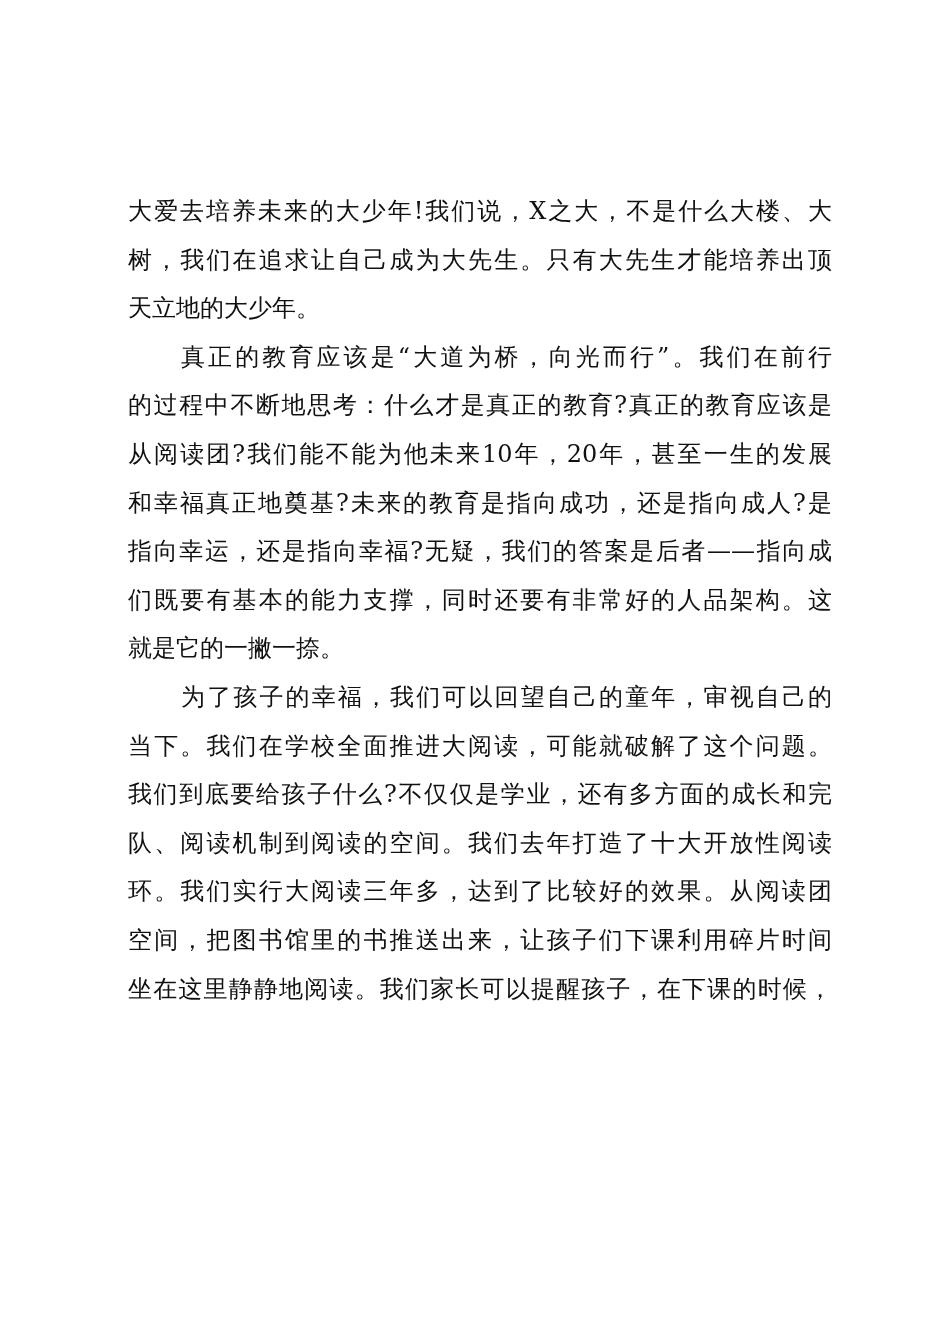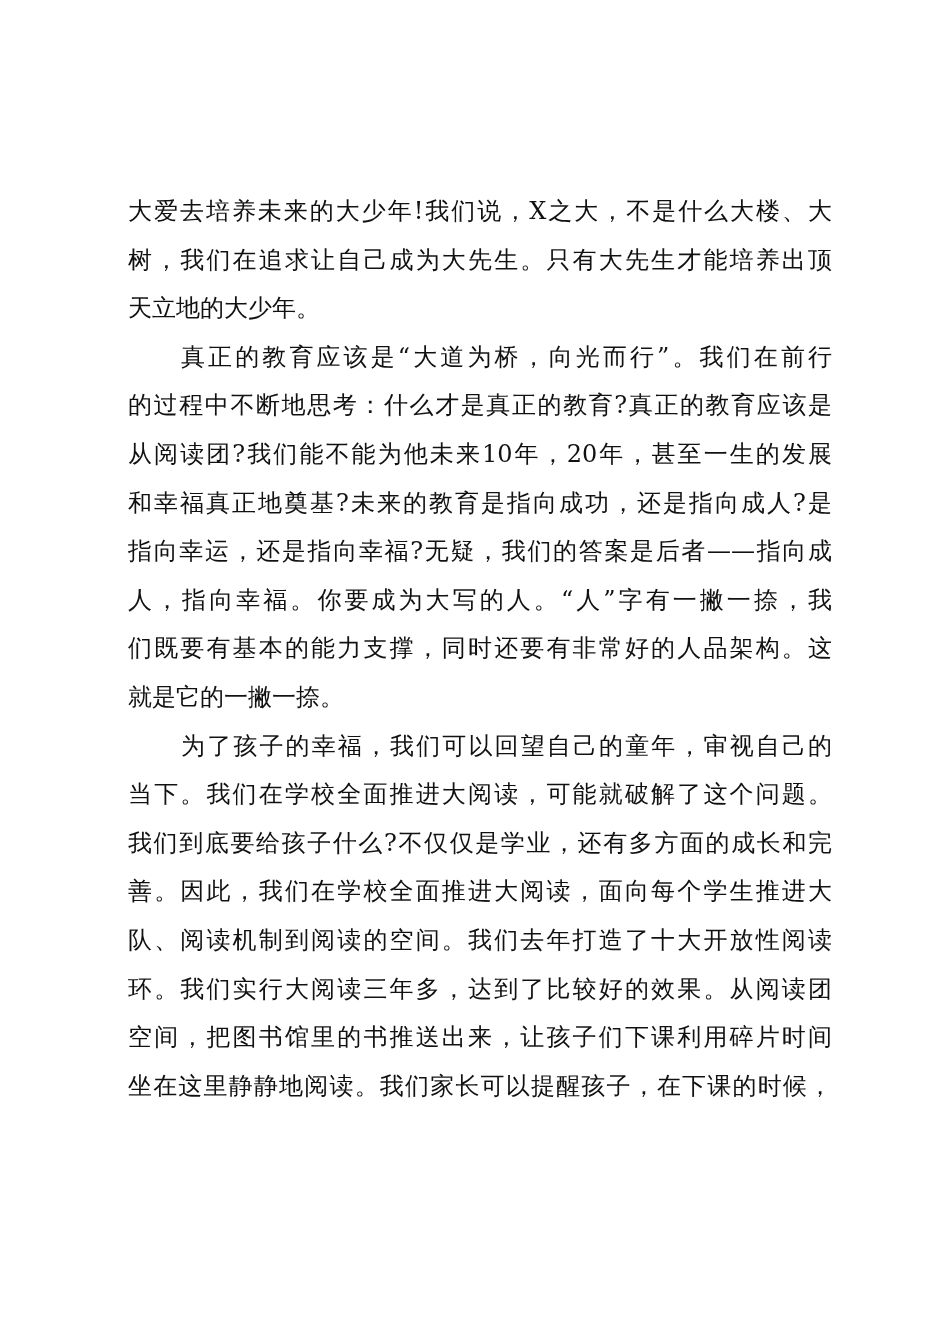--- a/index.html
+++ b/index.html
@@ -54,7 +54,6 @@
     <div class="line">从阅读团?我们能不能为他未来10年，20年，甚至一生的发展</div>
     <div class="line">和幸福真正地奠基?未来的教育是指向成功，还是指向成人?是</div>
     <div class="line">指向幸运，还是指向幸福?无疑，我们的答案是后者——指向成</div>
-    <div class="line">人，指向幸福。你要成为大写的人。“人”字有一撇一捺，我</div>
     <div class="line">们既要有基本的能力支撑，同时还要有非常好的人品架构。这</div>
     <div class="line last">就是它的一撇一捺。</div>
   </div>

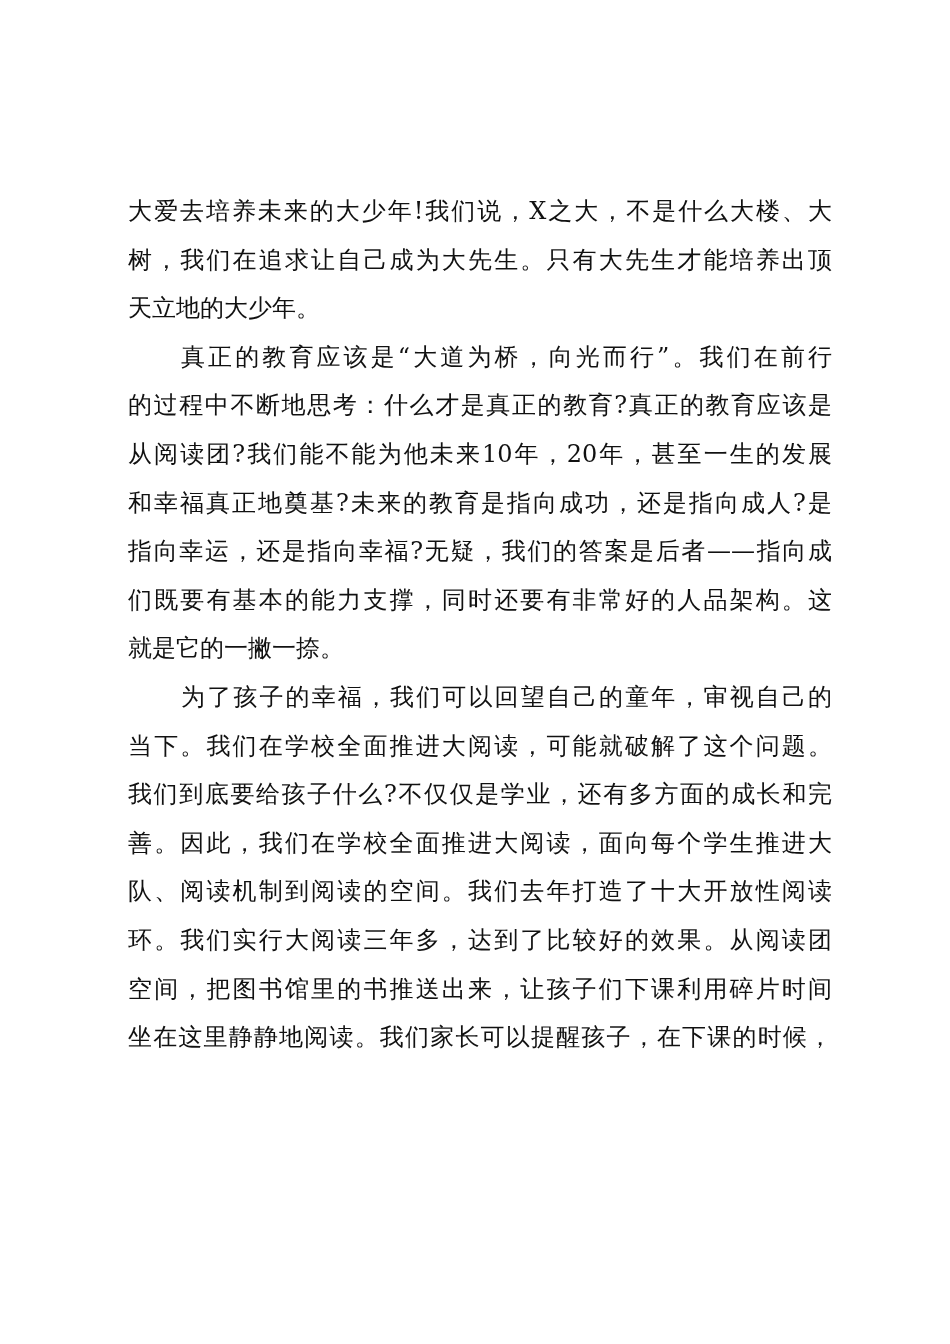--- a/index.html
+++ b/index.html
@@ -62,7 +62,6 @@
     <div class="line indent">为了孩子的幸福，我们可以回望自己的童年，审视自己的</div>
     <div class="line">当下。我们在学校全面推进大阅读，可能就破解了这个问题。</div>
     <div class="line">我们到底要给孩子什么?不仅仅是学业，还有多方面的成长和完</div>
-    <div class="line">善。因此，我们在学校全面推进大阅读，面向每个学生推进大</div>
     <div class="line">队、阅读机制到阅读的空间。我们去年打造了十大开放性阅读</div>
     <div class="line">环。我们实行大阅读三年多，达到了比较好的效果。从阅读团</div>
     <div class="line">空间，把图书馆里的书推送出来，让孩子们下课利用碎片时间</div>

